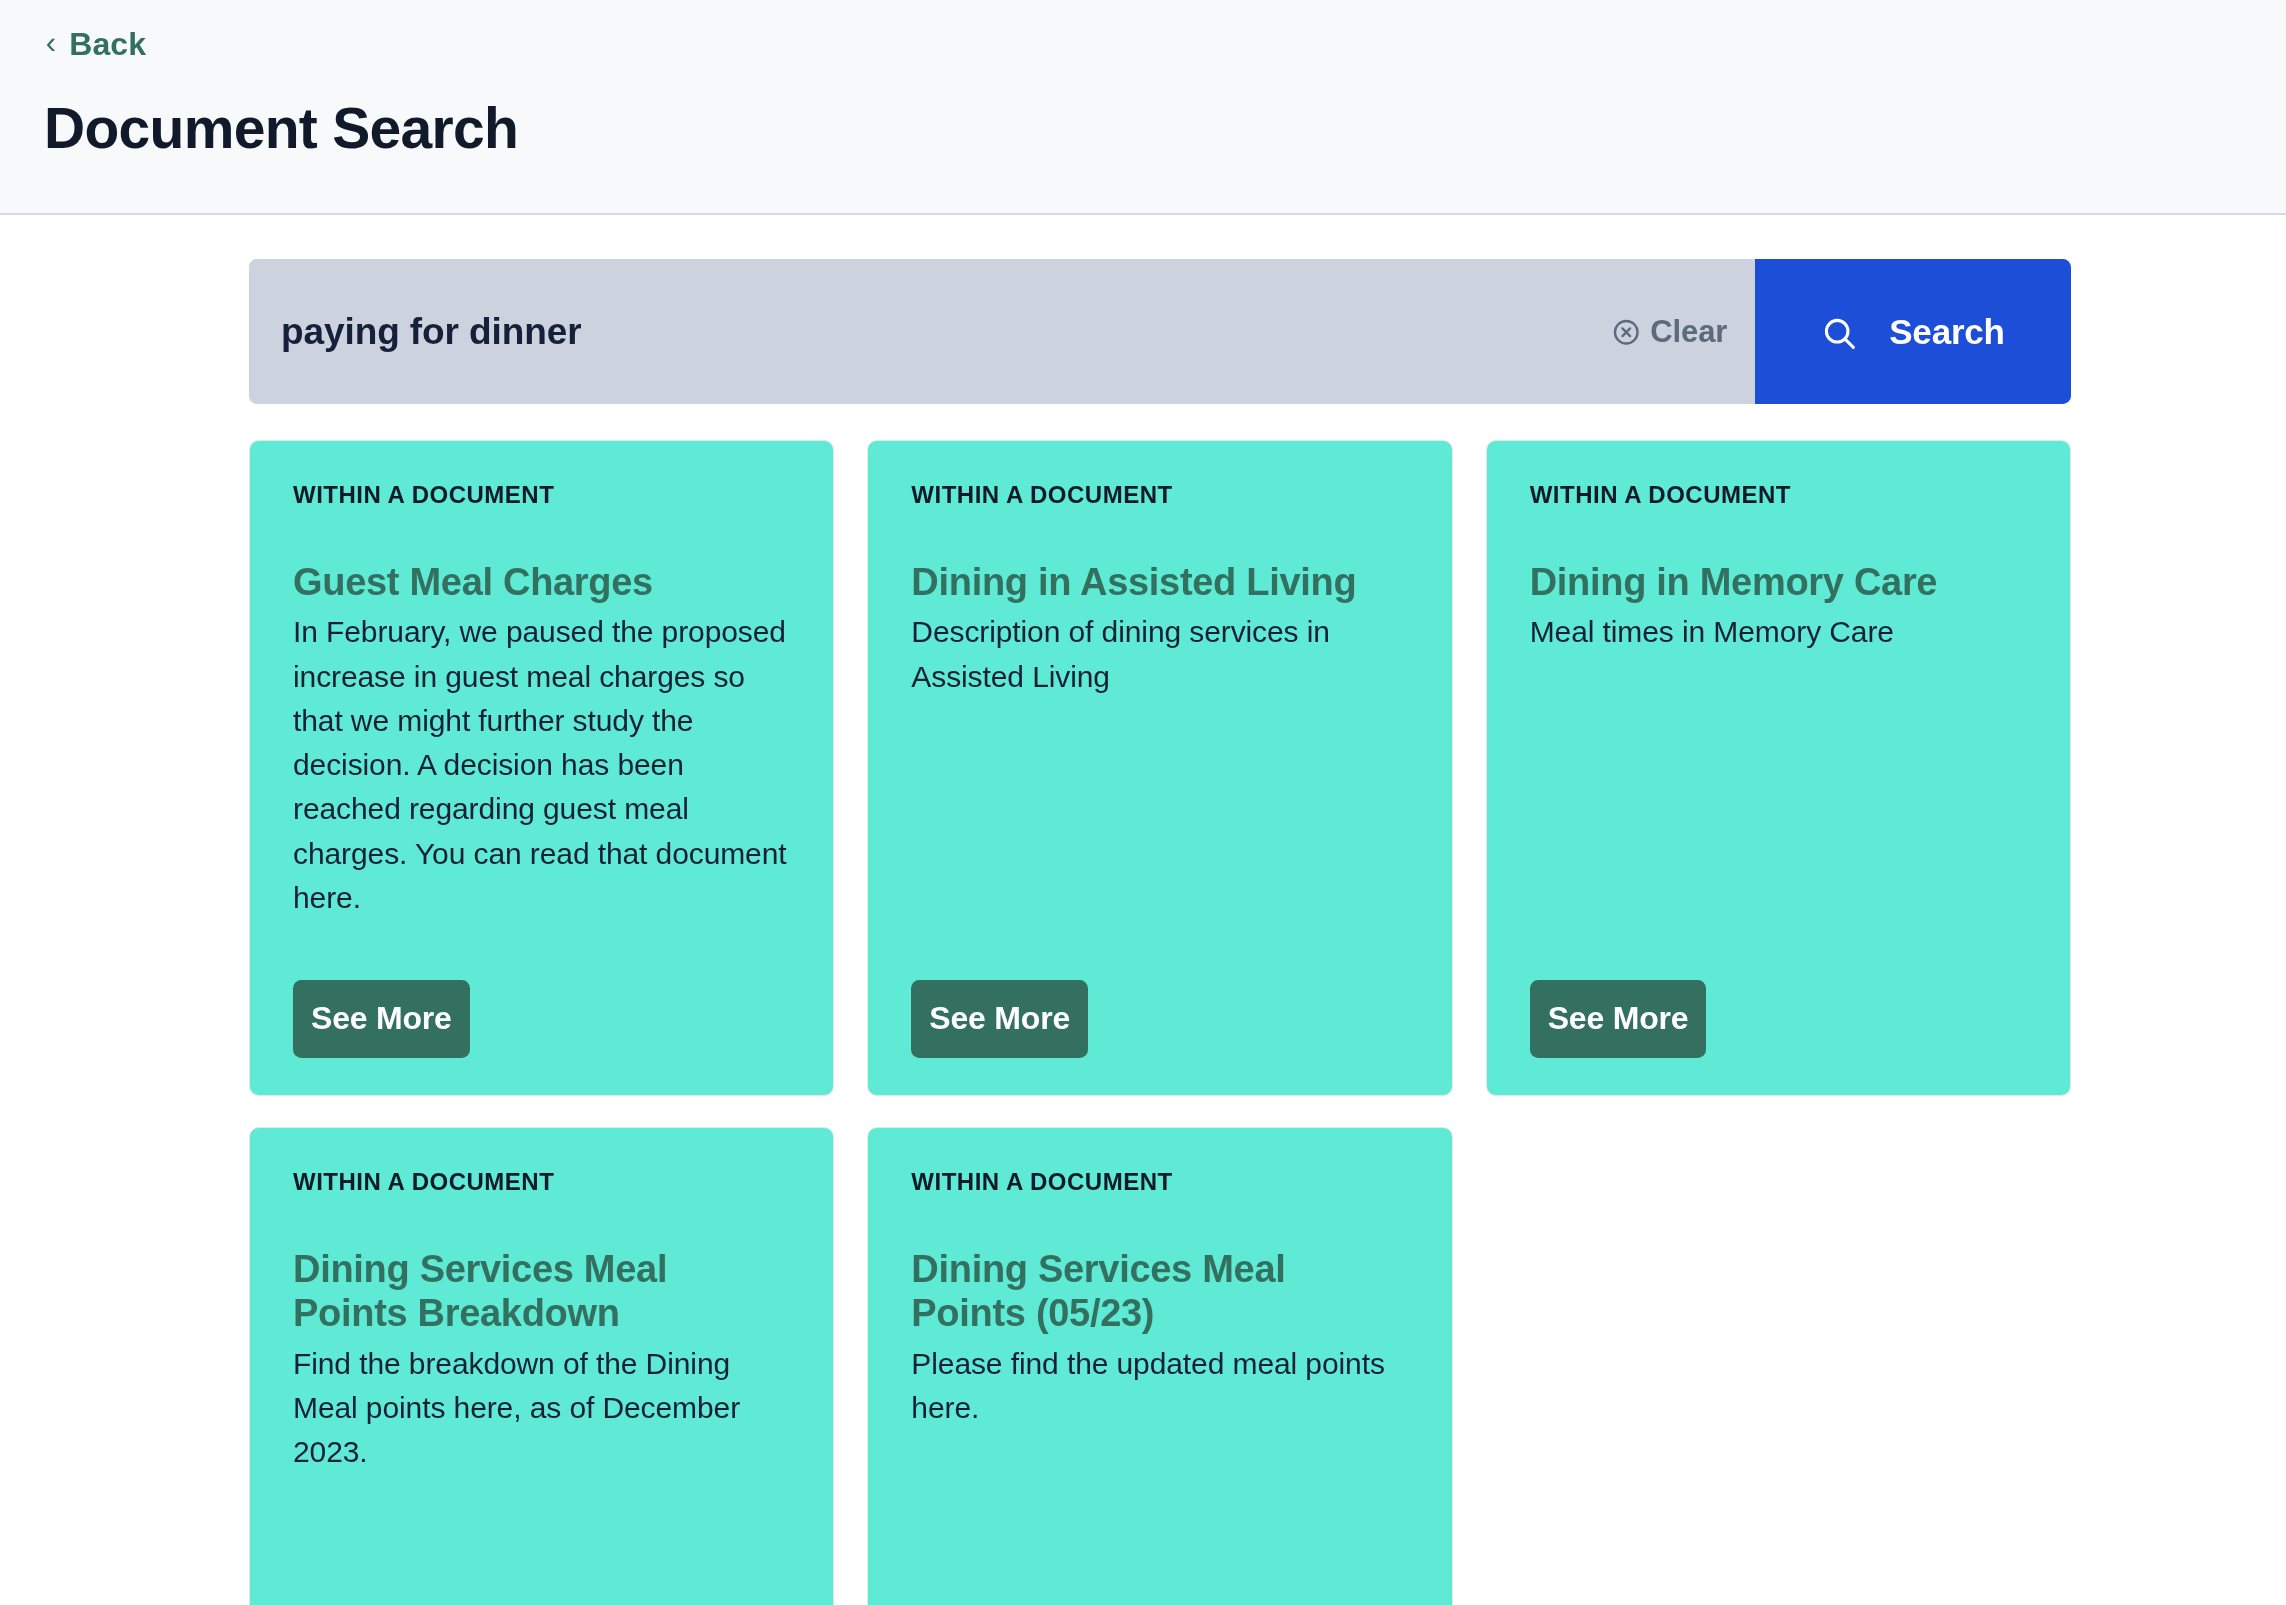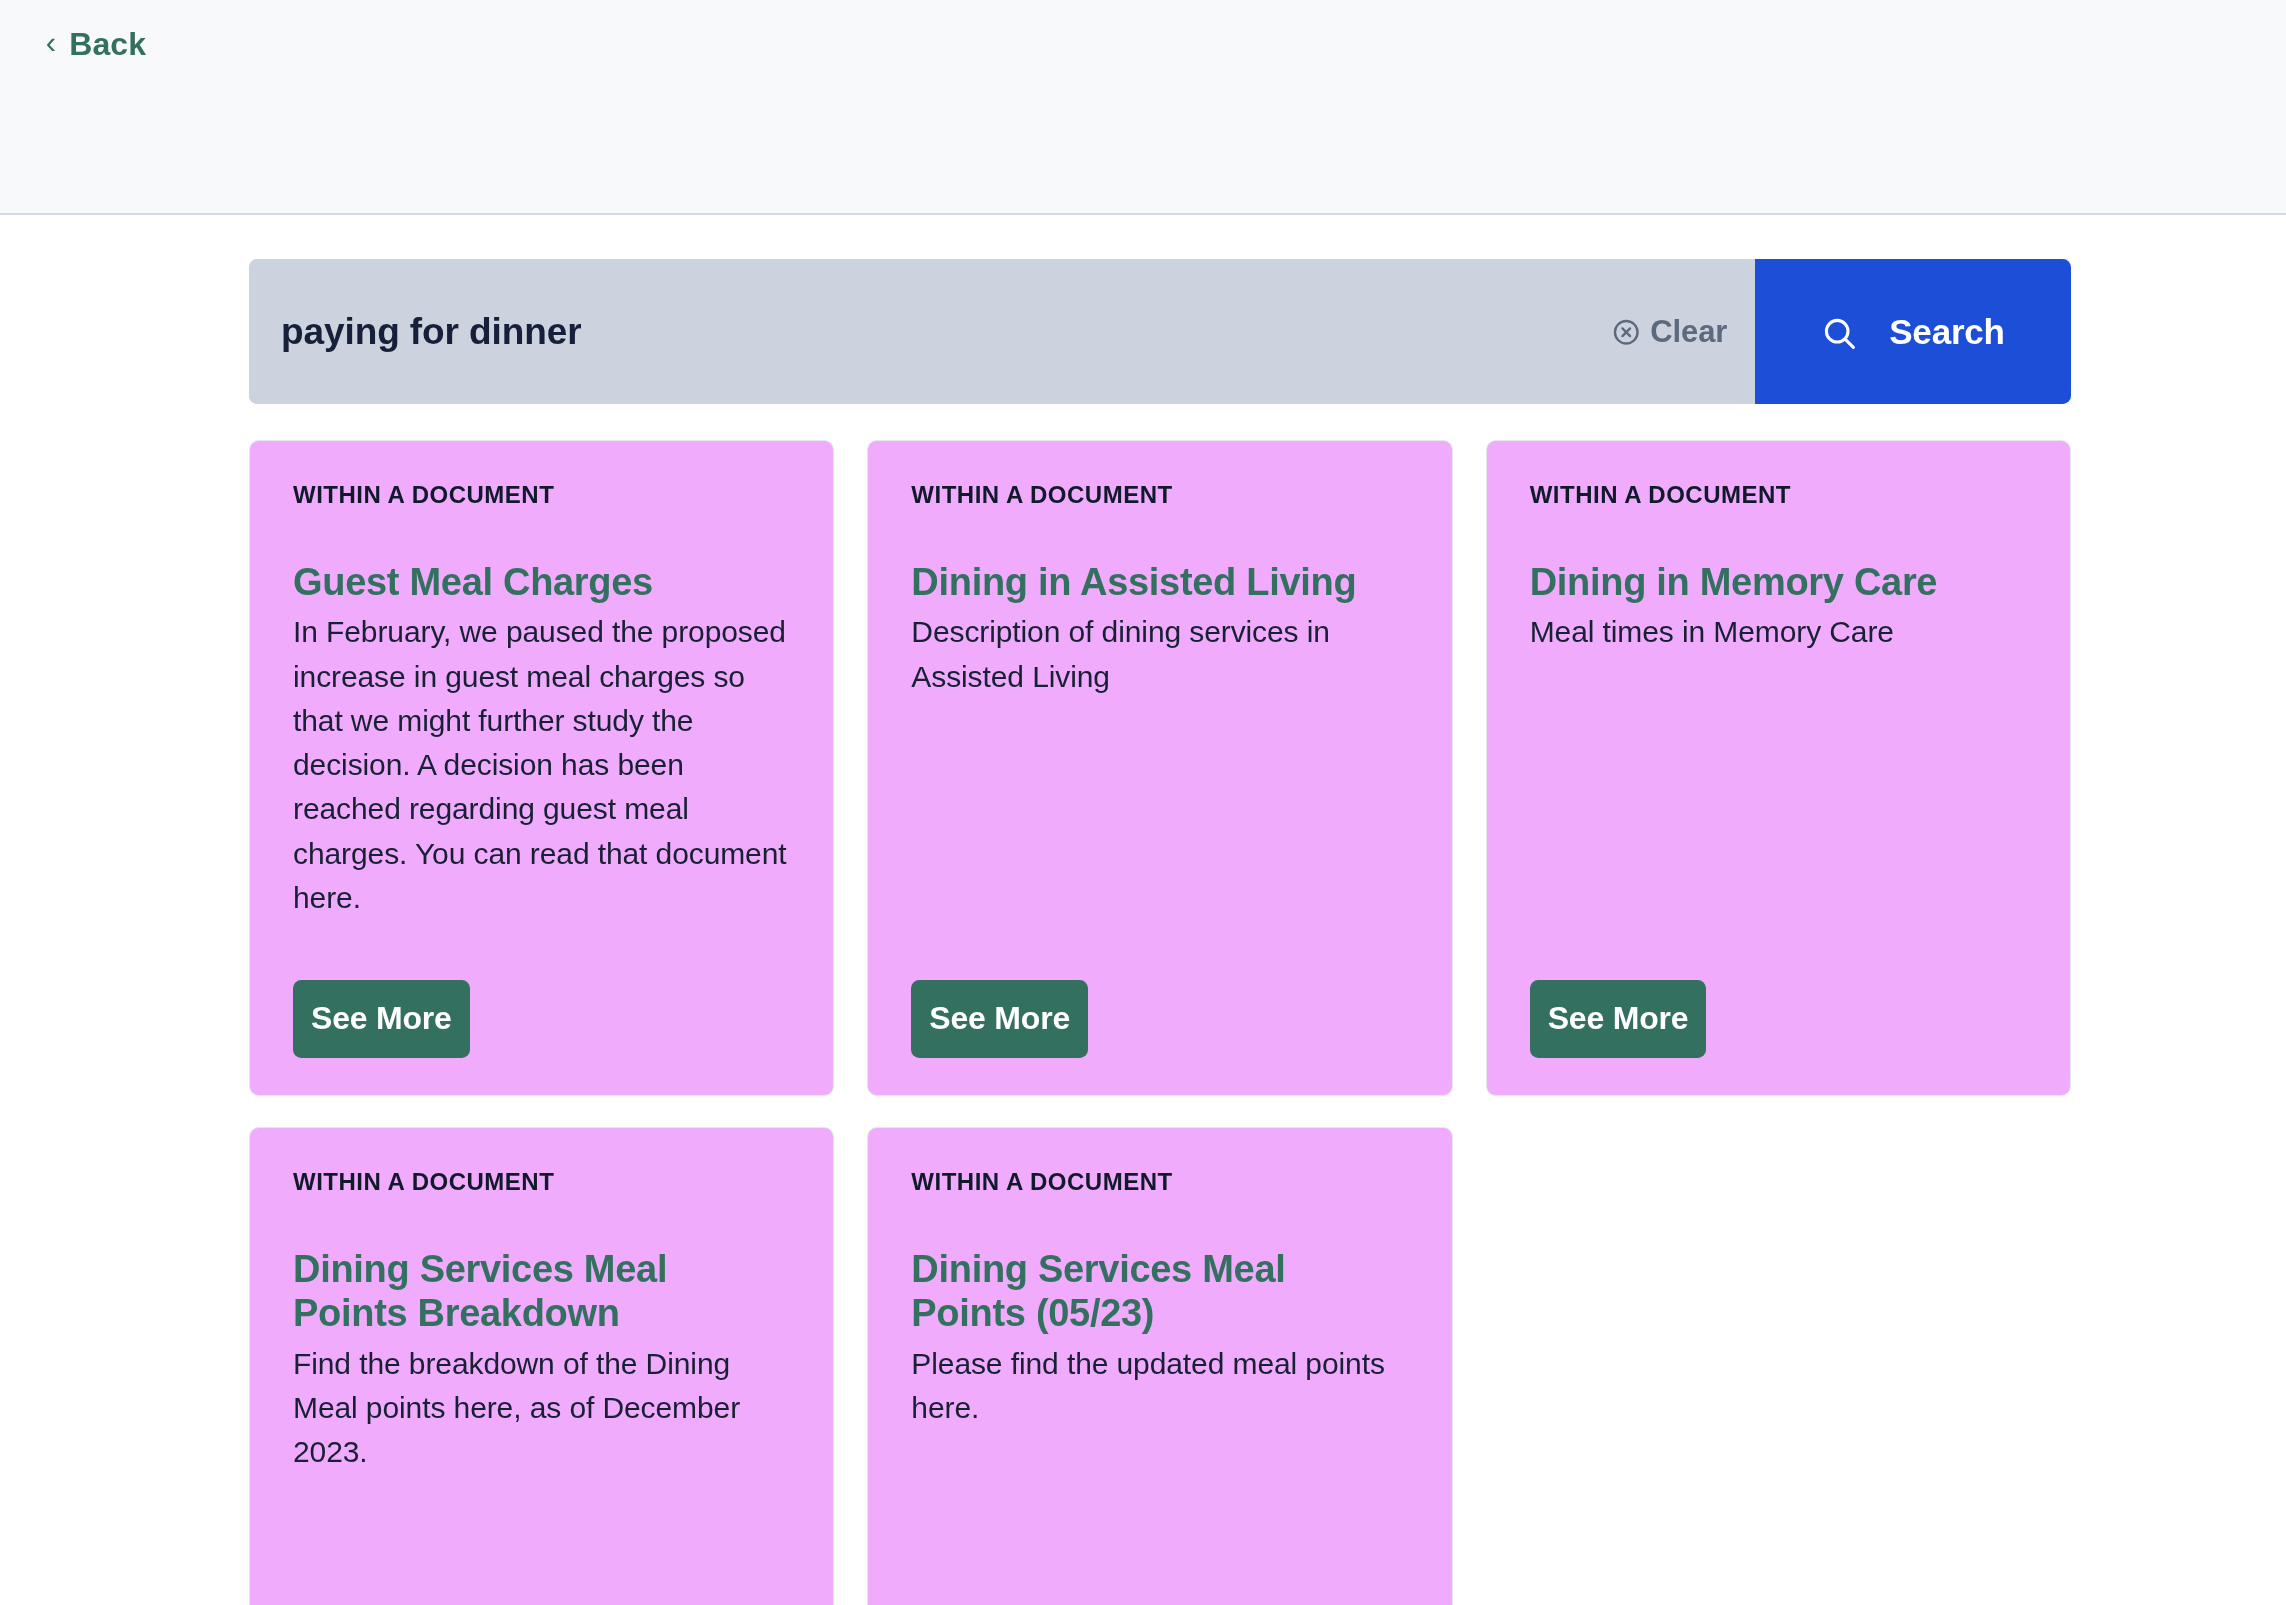--- a/index.html
+++ b/index.html
@@ -226,6 +226,7 @@
     <span class="back-chevron">‹</span>
     <span>Back</span>
   </a>
+  <h1 class="page-title">Document Search</h1>
 </header>
 
 <main class="main">

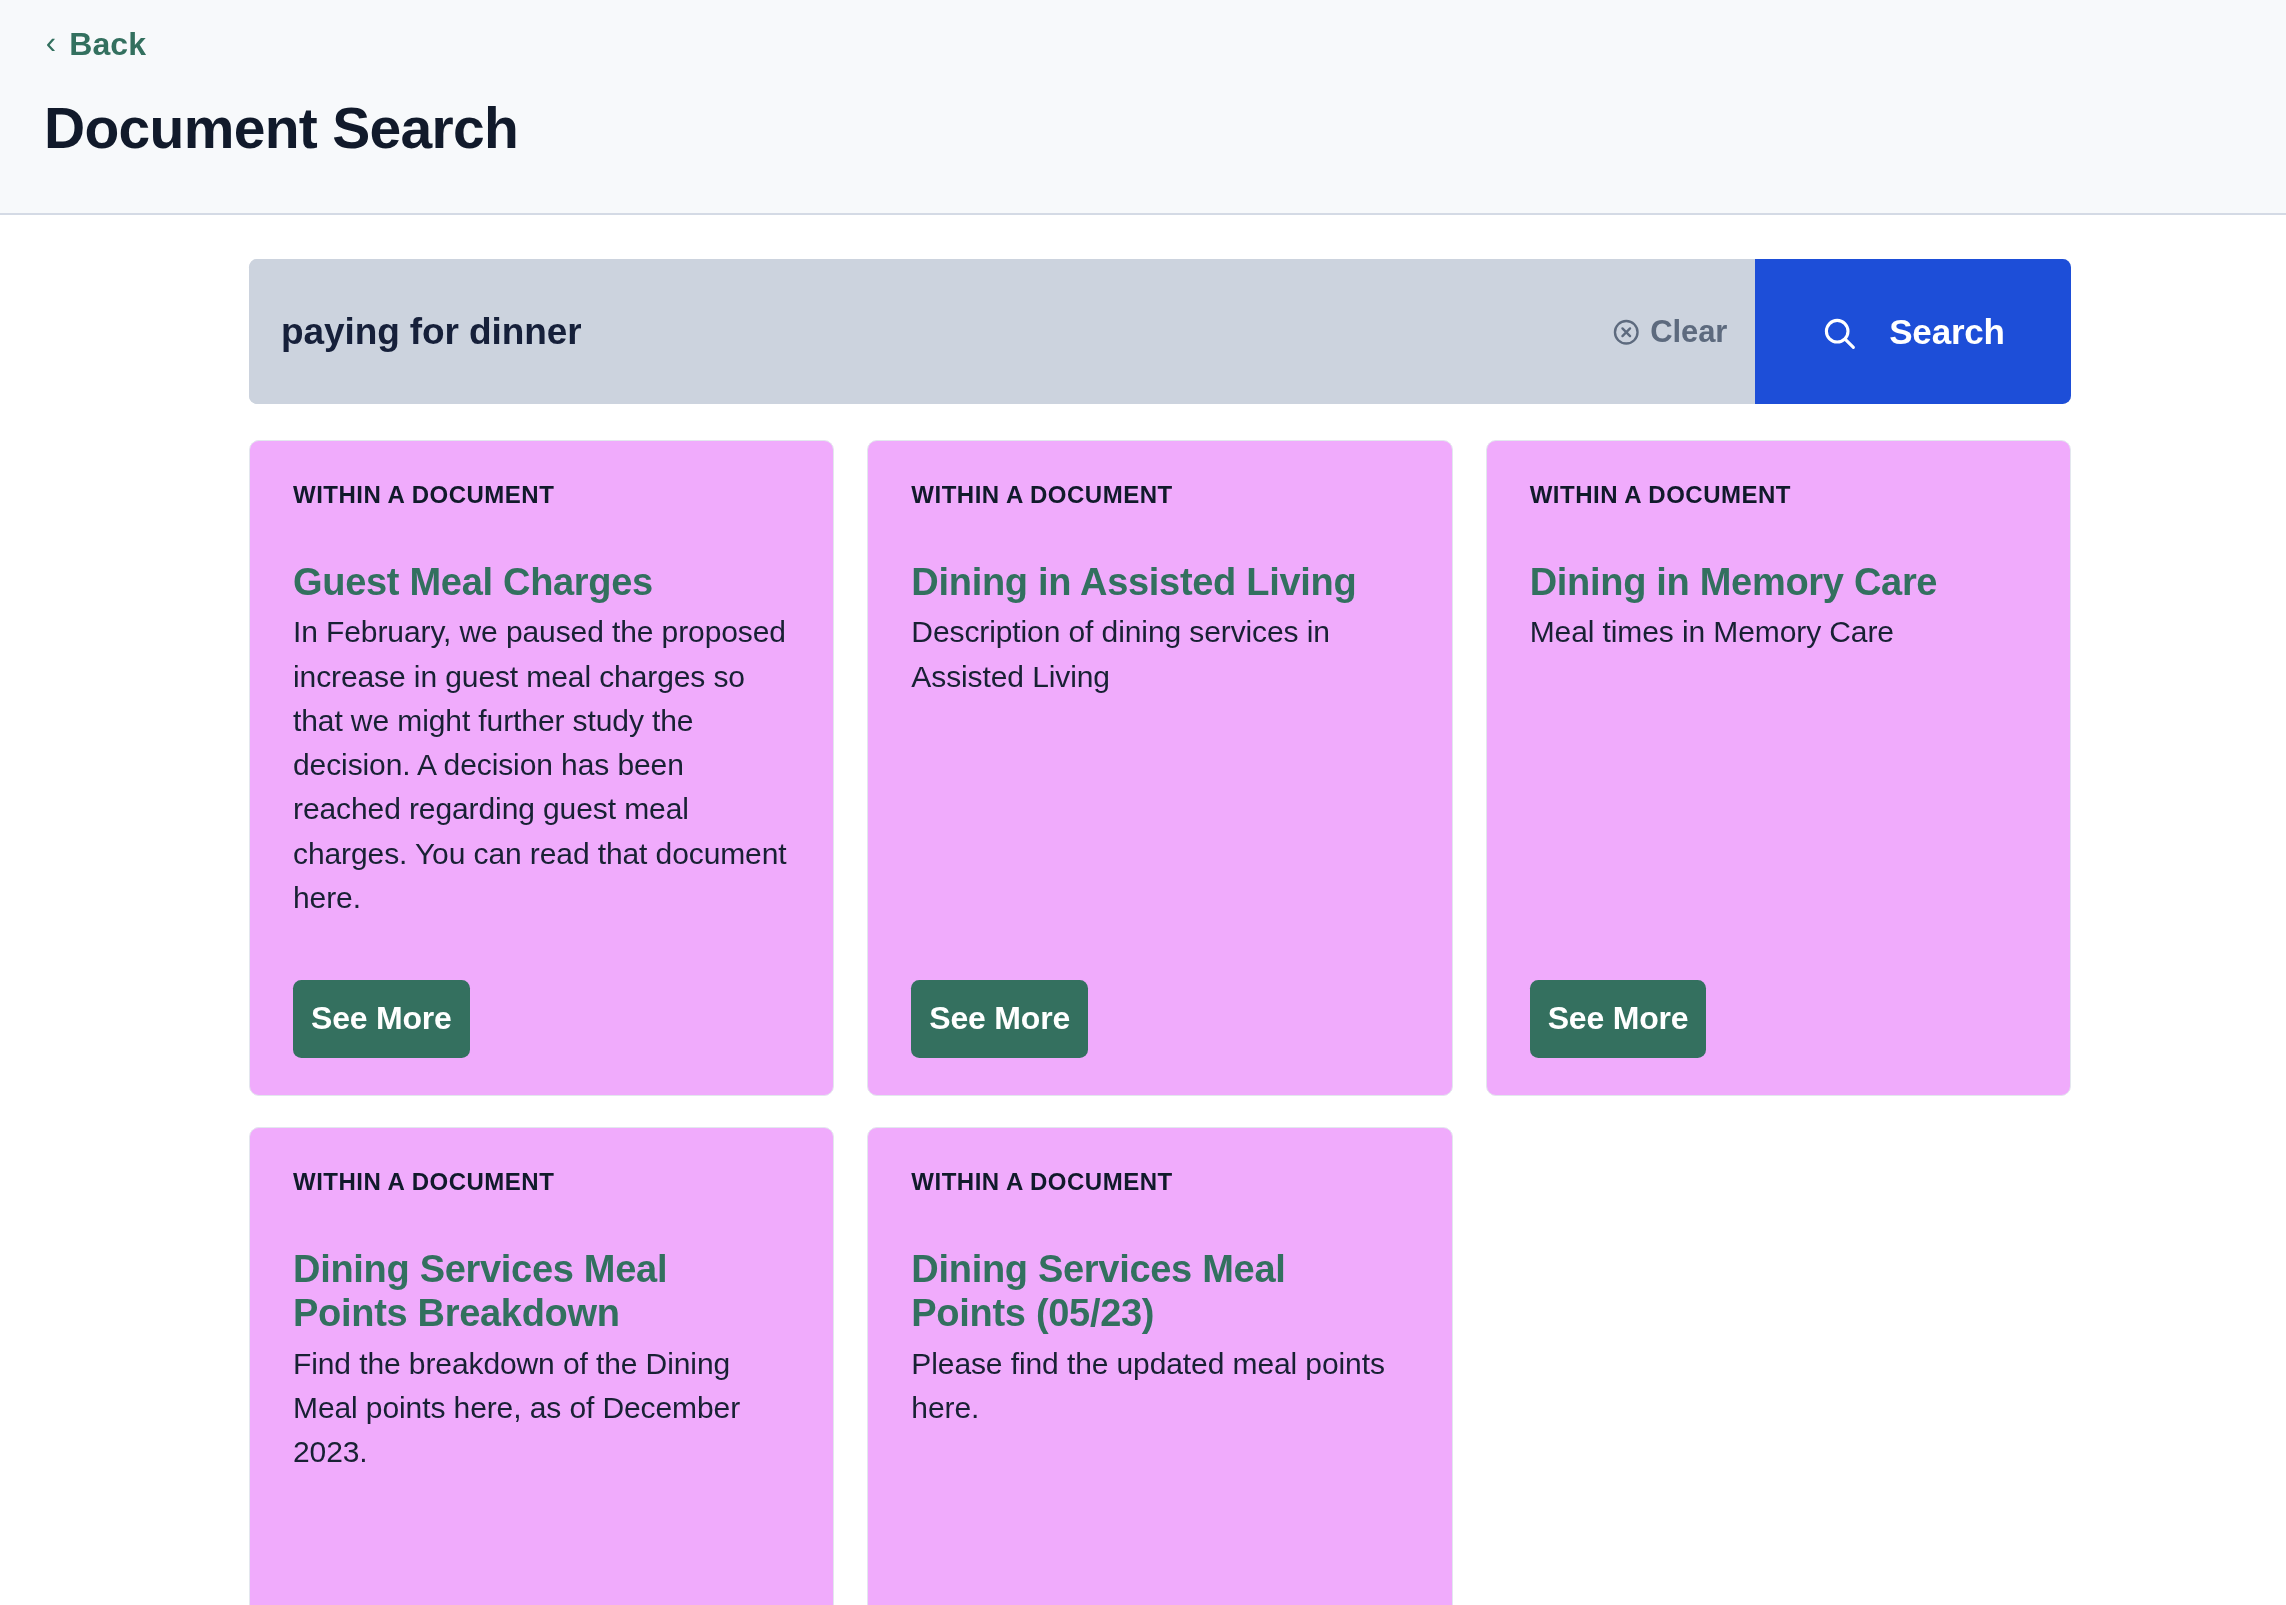--- a/index.html
+++ b/index.html
@@ -164,7 +164,7 @@
   .result-card {
     border: 1.8px solid #e3e7ee;
     border-radius: 10px;
-    background: #f0abfc;
+    background: #5eead4;
     padding: 40px 43px 37px 43px;
     display: flex;
     flex-direction: column;

